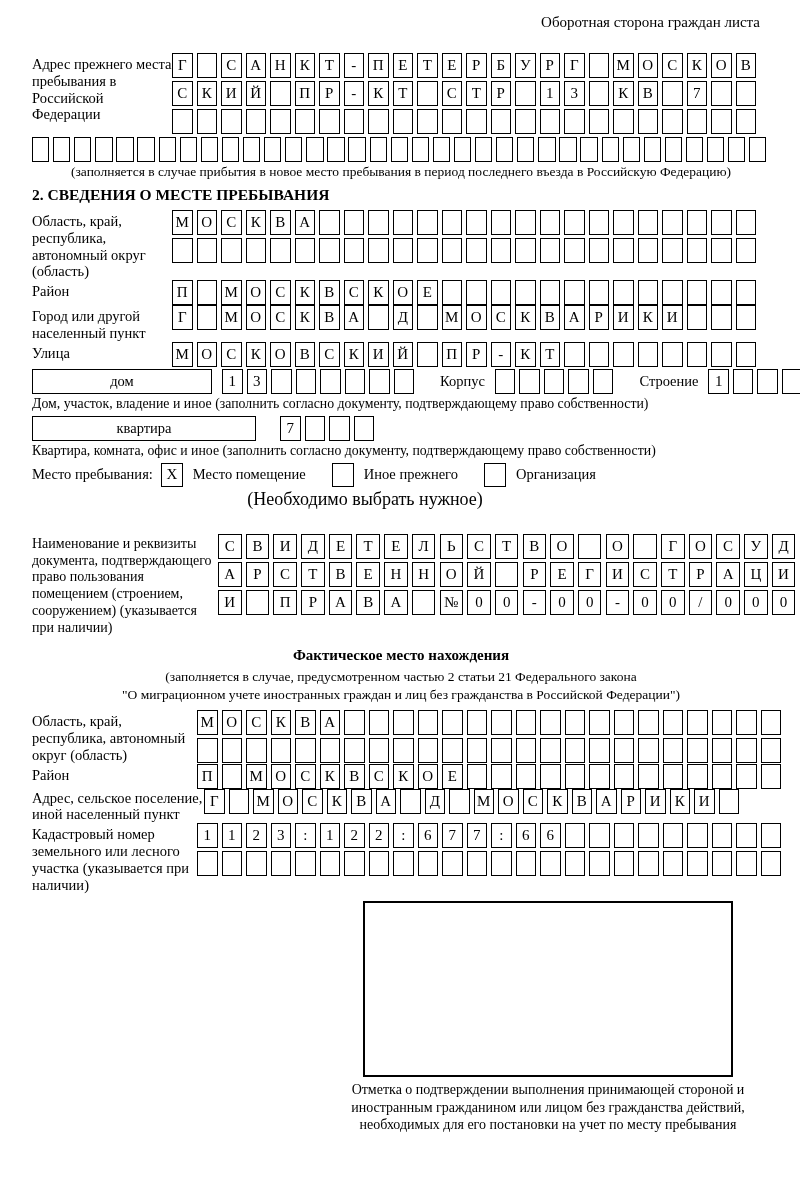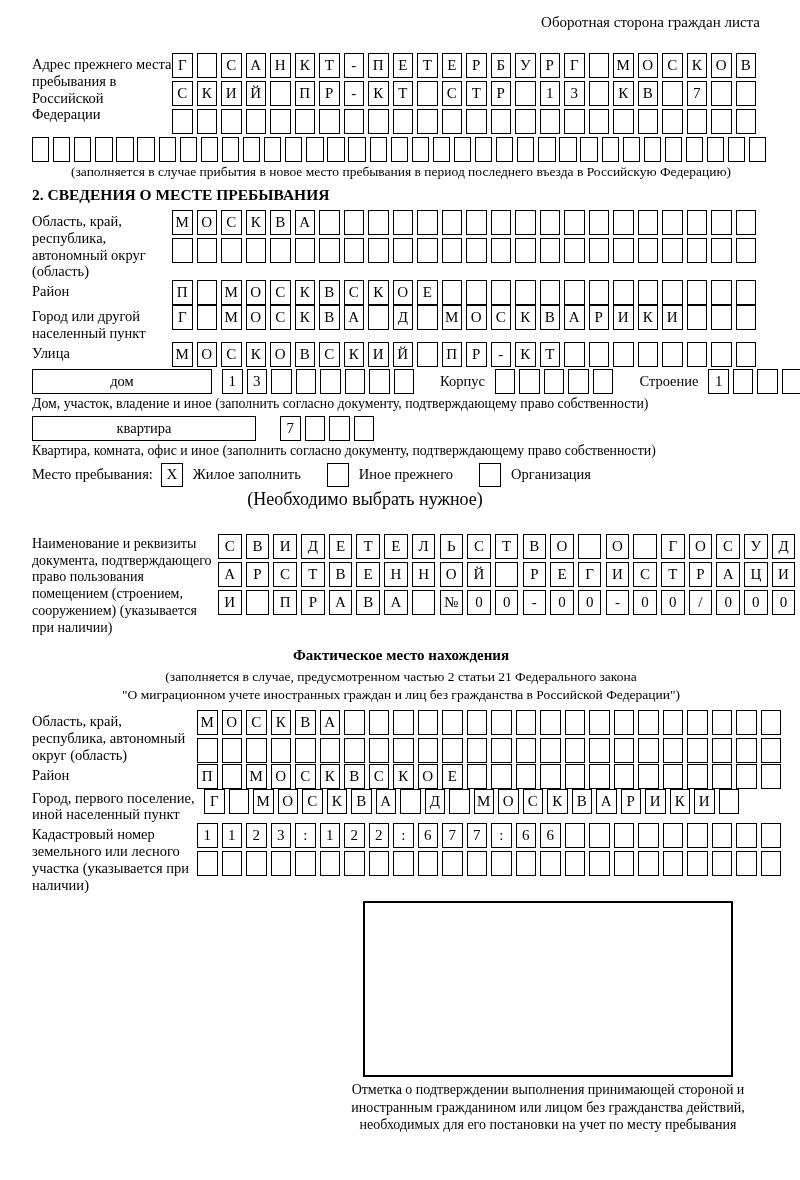--- a/index.html
+++ b/index.html
@@ -385,7 +385,7 @@
   <div class="stay-line">
     <span>Место пребывания:</span>
     <span class="checkbox">X</span>
-    <span>Жилое заполнить</span>
+    <span>Место помещение</span>
     <span class="checkbox stay-gap"></span>
     <span>Иное прежнего</span>
     <span class="checkbox stay-gap"></span>

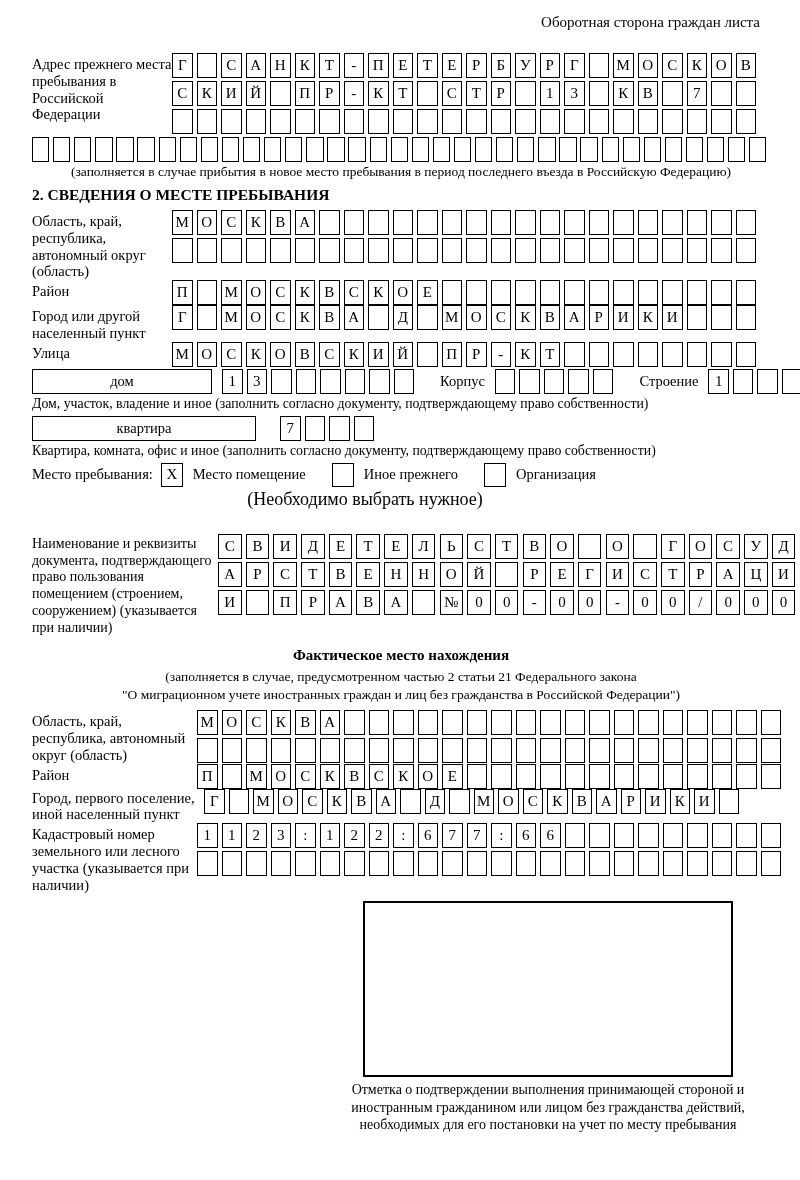--- a/index.html
+++ b/index.html
@@ -563,7 +563,7 @@
   </div>
 
   <div class="frow">
-    <div class="flabel-city2">Город, первого поселение, иной населенный пункт</div>
+    <div class="flabel-city2">Адрес, сельское поселение, иной населенный пункт</div>
     <div class="cells">
         <span class="cell">Г</span>
         <span class="cell"></span>

